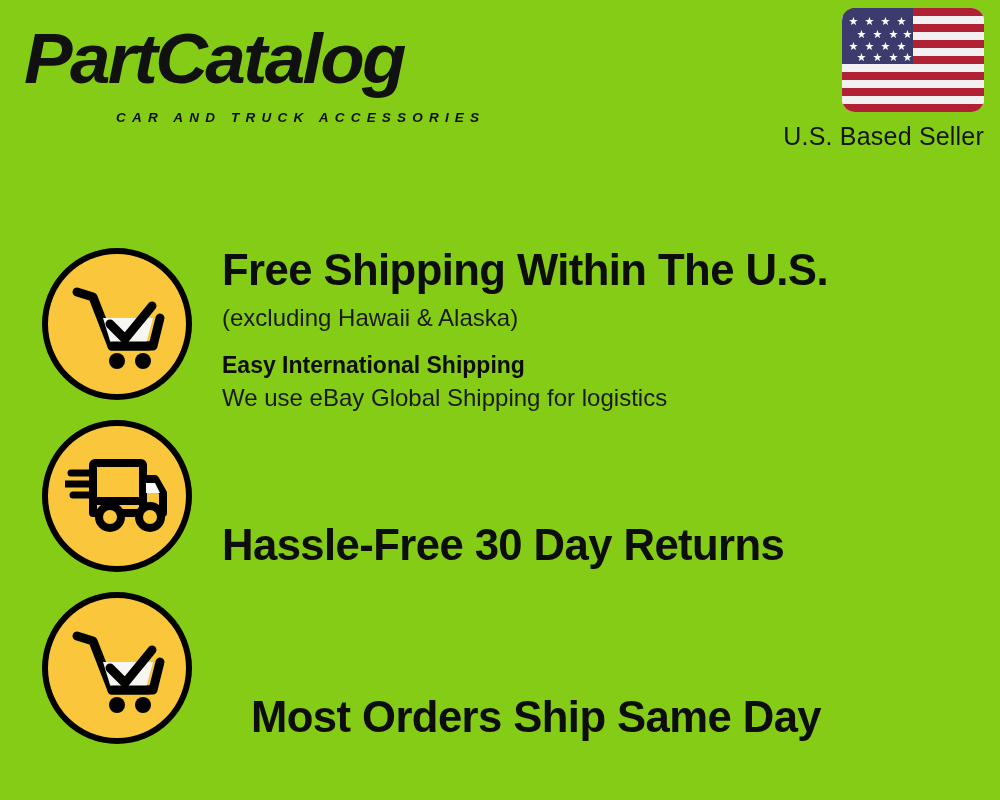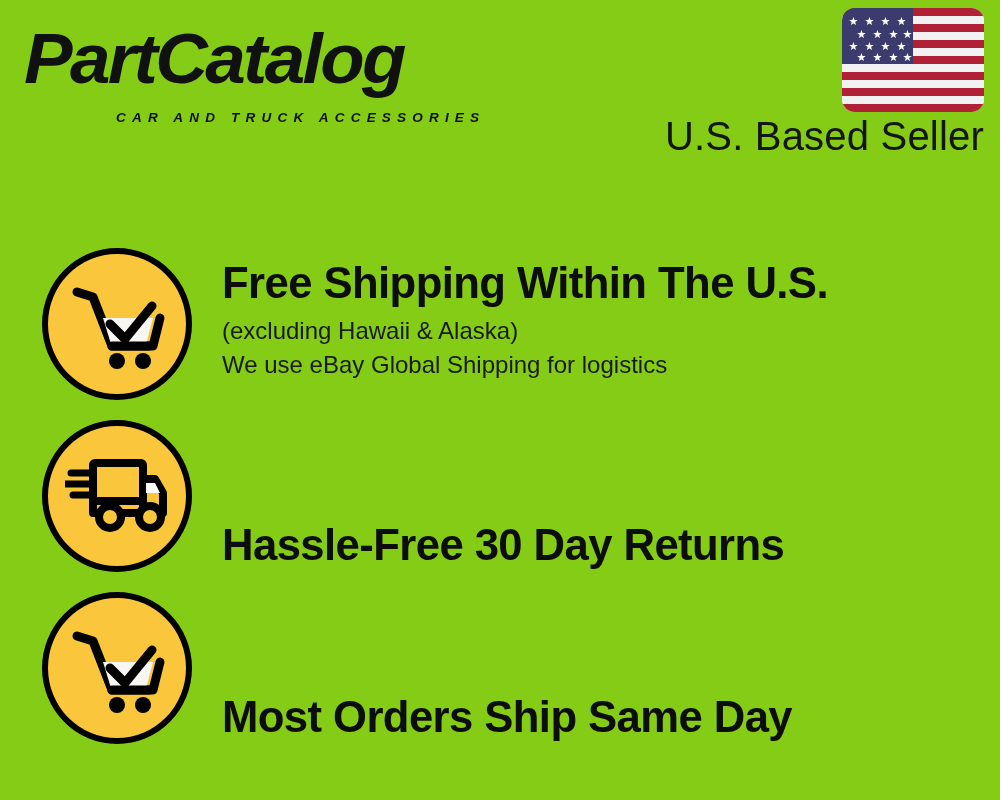--- a/index.html
+++ b/index.html
@@ -112,7 +112,7 @@
     top: 116px;
     font-family: "Liberation Sans", sans-serif;
     font-weight: 400;
-    font-size: 40px;
+    font-size: 25px;
     line-height: 40px;
     color: #151515;
     white-space: nowrap;

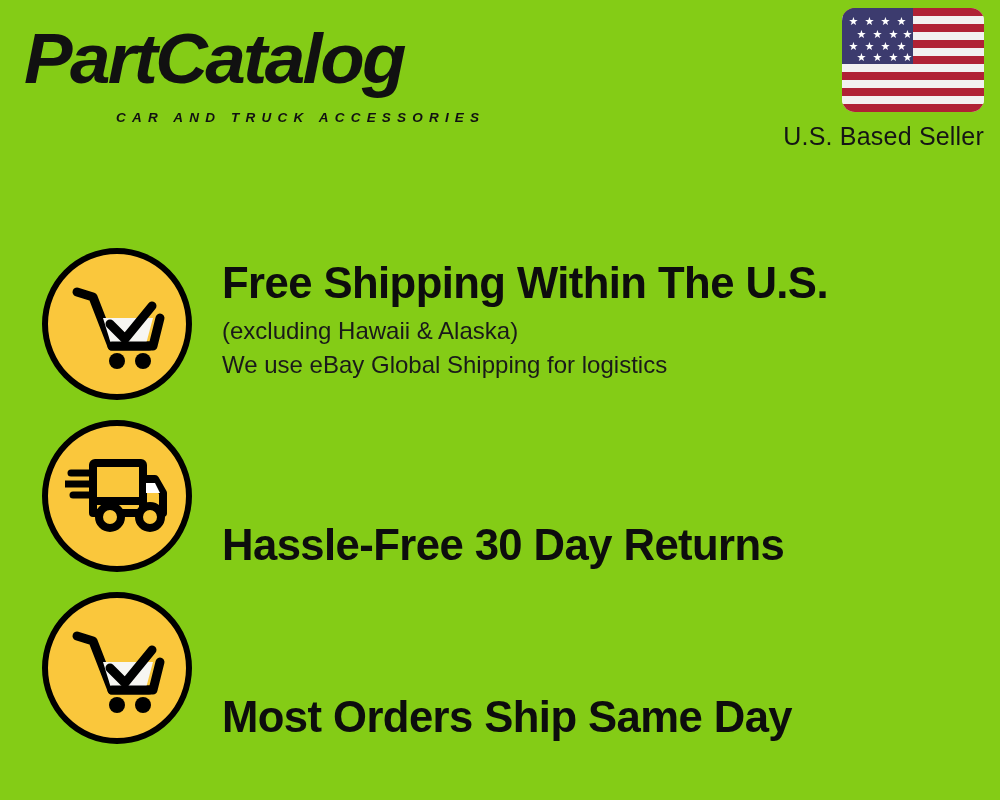--- a/index.html
+++ b/index.html
@@ -133,7 +133,7 @@
     display: flex;
     align-items: flex-end;
   }
-  .feature-row.row-0 { top: 68px;  height: 152px; align-items: flex-start; }
+  .feature-row.row-0 { top: 68px;  height: 152px; align-items: center; }
   .feature-row.row-1 { top: 240px; height: 152px; }
   .feature-row.row-2 { top: 412px; height: 152px; }
 

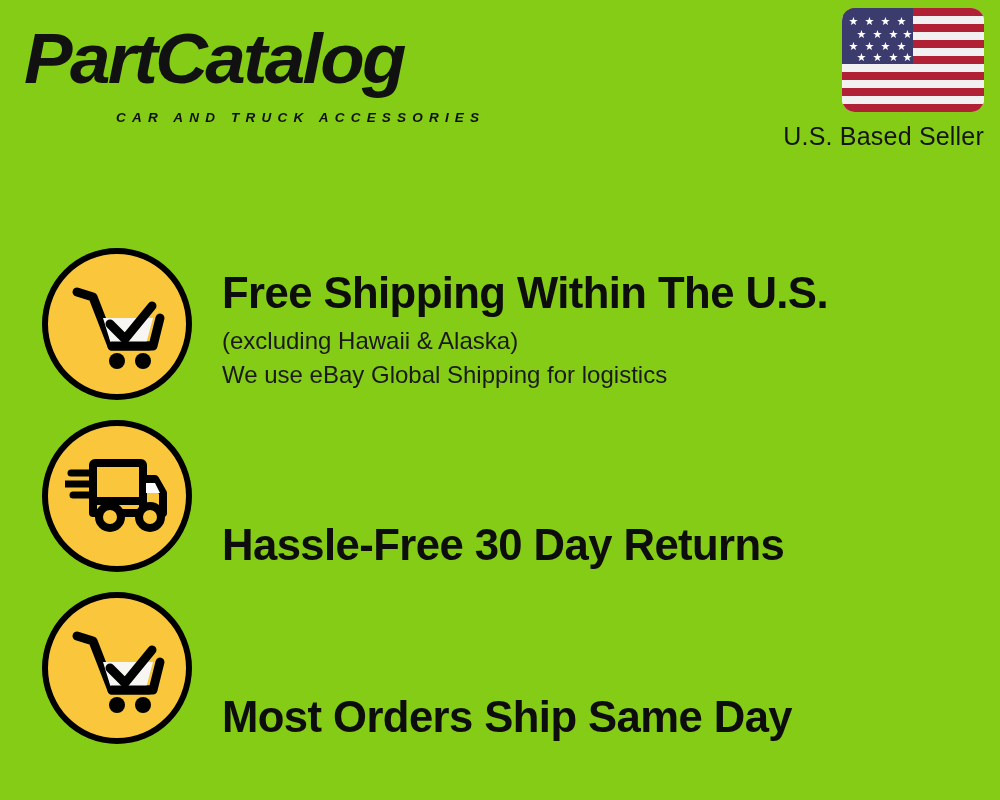--- a/index.html
+++ b/index.html
@@ -276,6 +276,7 @@
       <div class="feature-text">
         <div class="feature-title">Free Shipping Within The U.S.</div>
         <div class="feature-note">(excluding Hawaii &amp; Alaska)</div>
+        <div class="feature-sub-bold">Easy International Shipping</div>
         <div class="feature-sub">We use eBay Global Shipping for logistics</div>
       </div>
     </div>

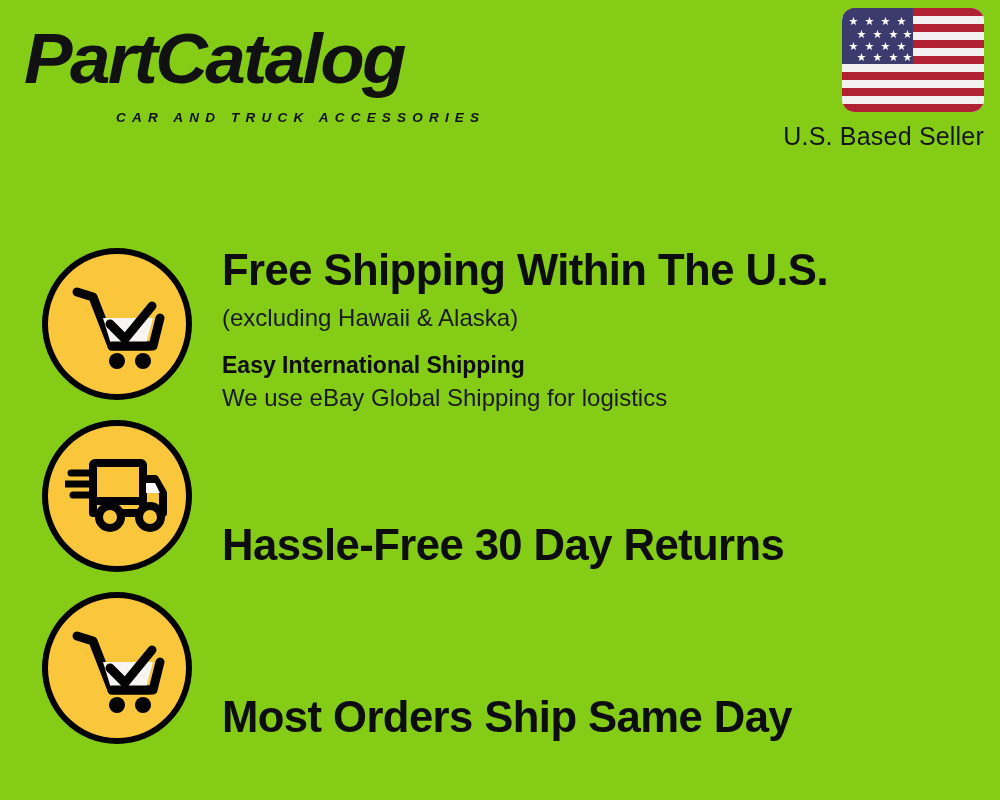--- a/index.html
+++ b/index.html
@@ -135,7 +135,7 @@
   }
   .feature-row.row-0 { top: 68px;  height: 152px; align-items: center; }
   .feature-row.row-1 { top: 240px; height: 152px; }
-  .feature-row.row-2 { top: 412px; height: 152px; }
+  .feature-row.row-2 { top: 412px; height: 152px; gap: 29px; }
 
   .icon-badge {
     position: relative;

